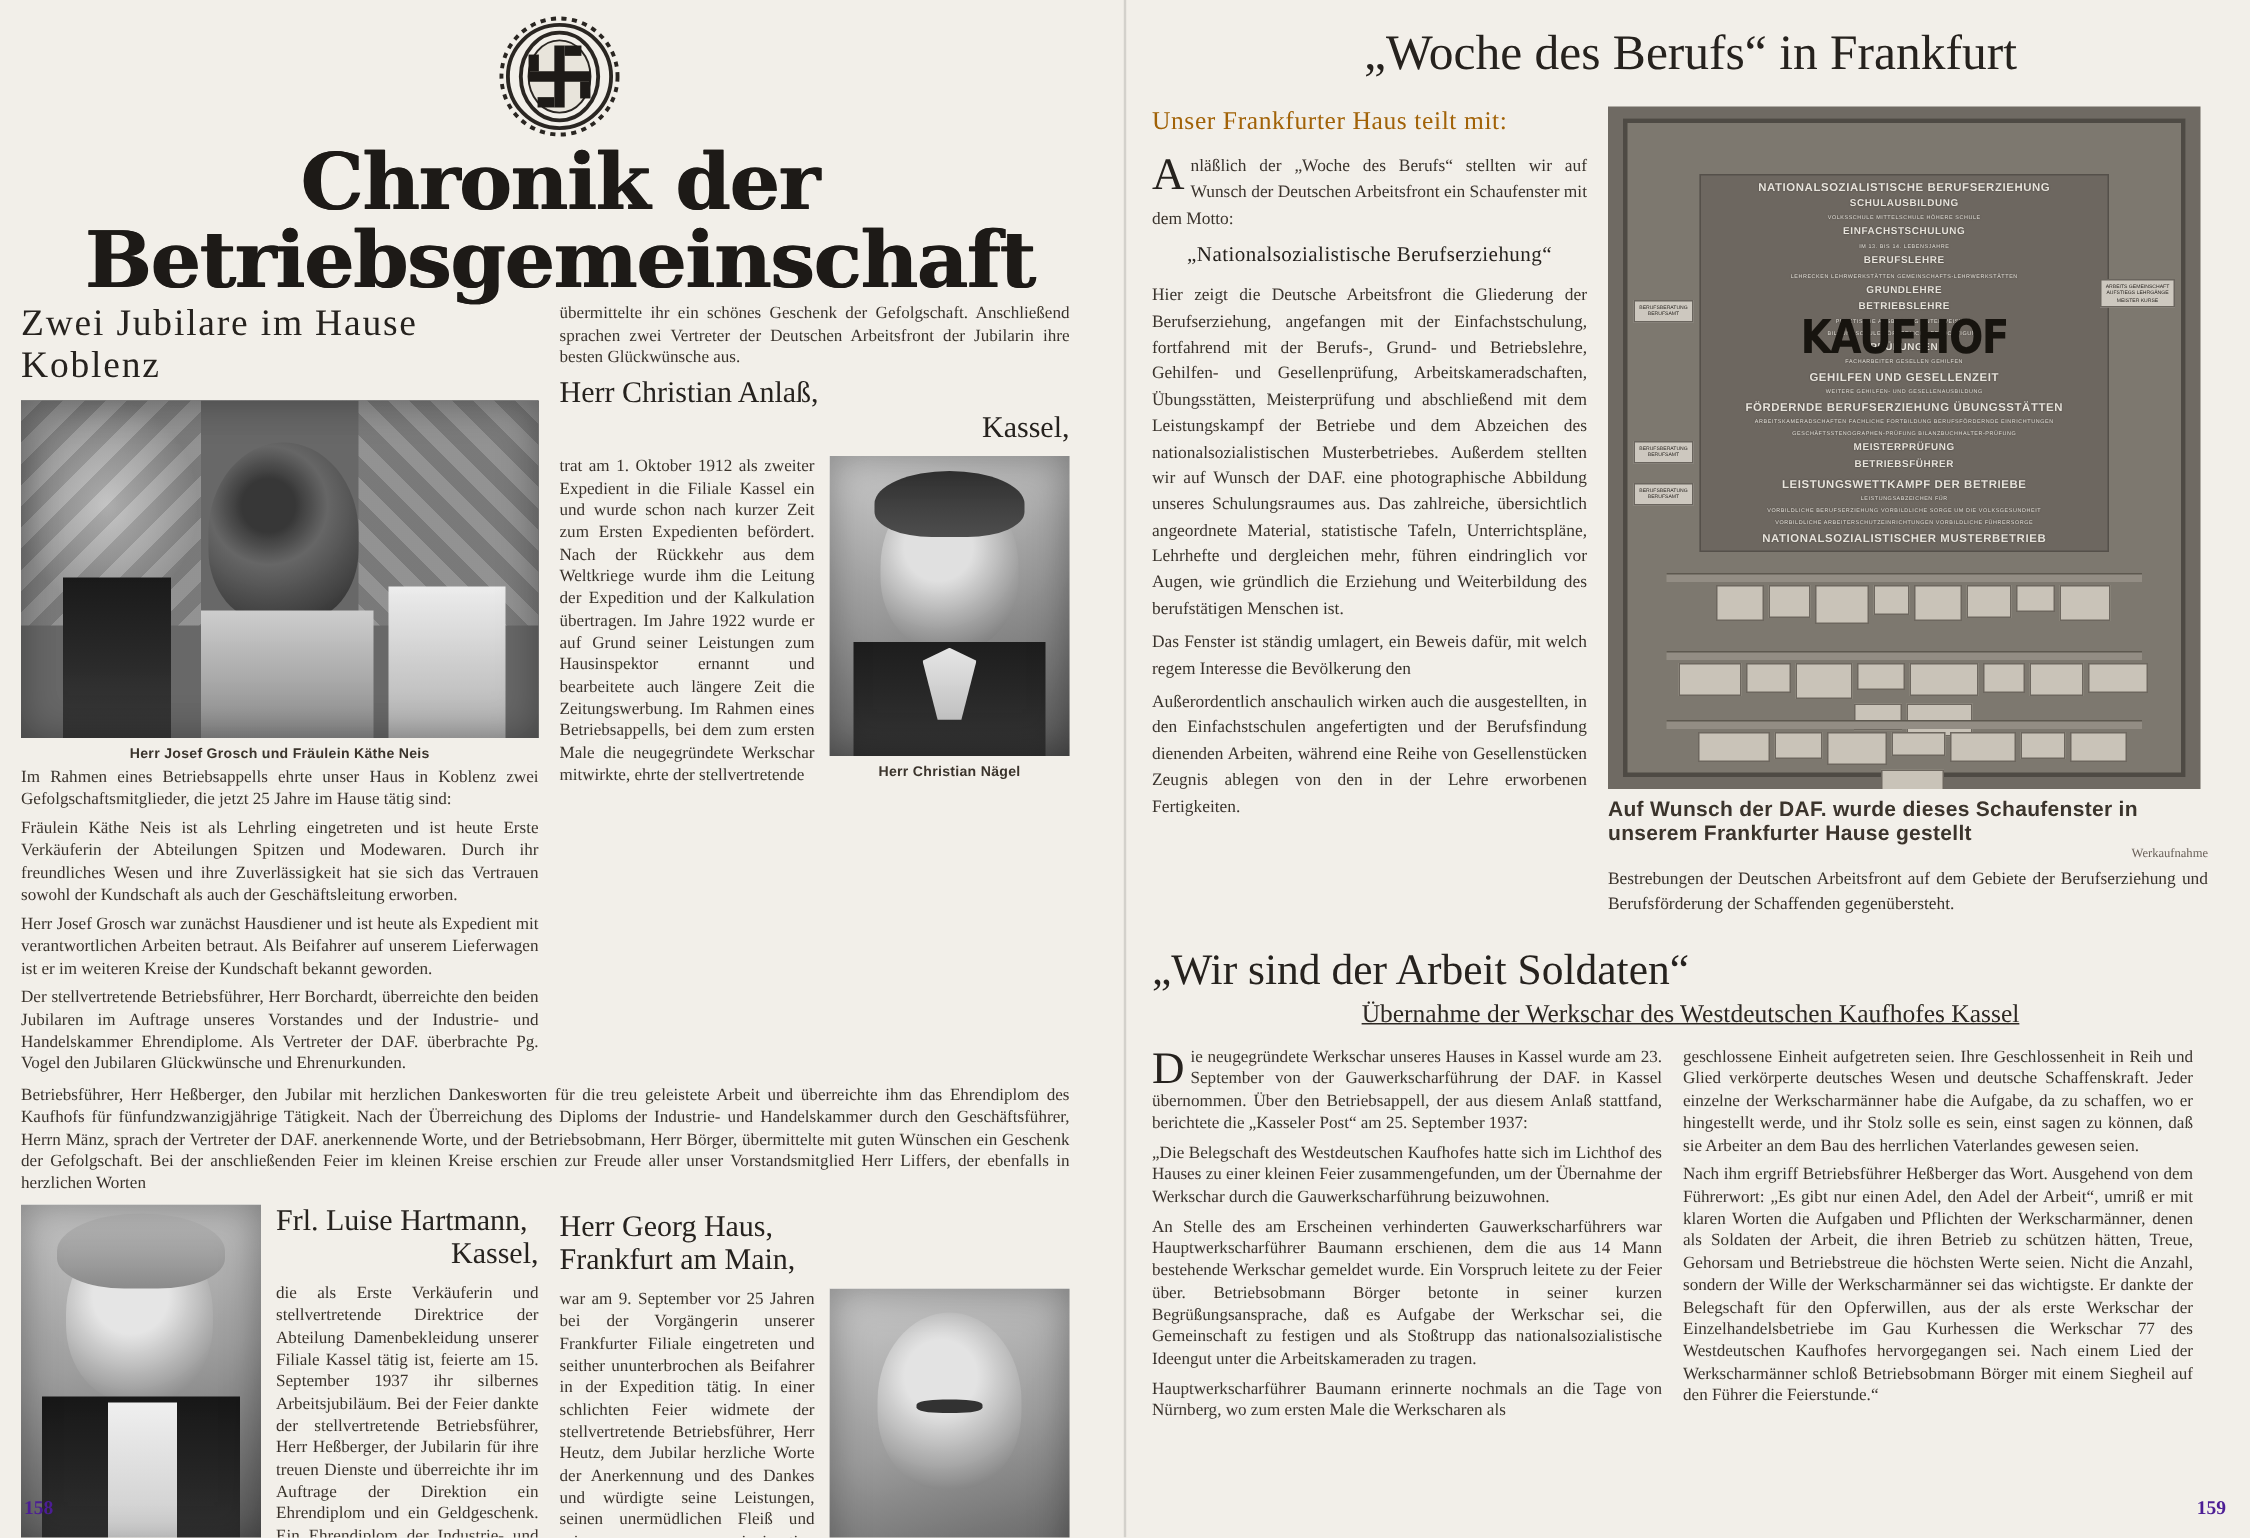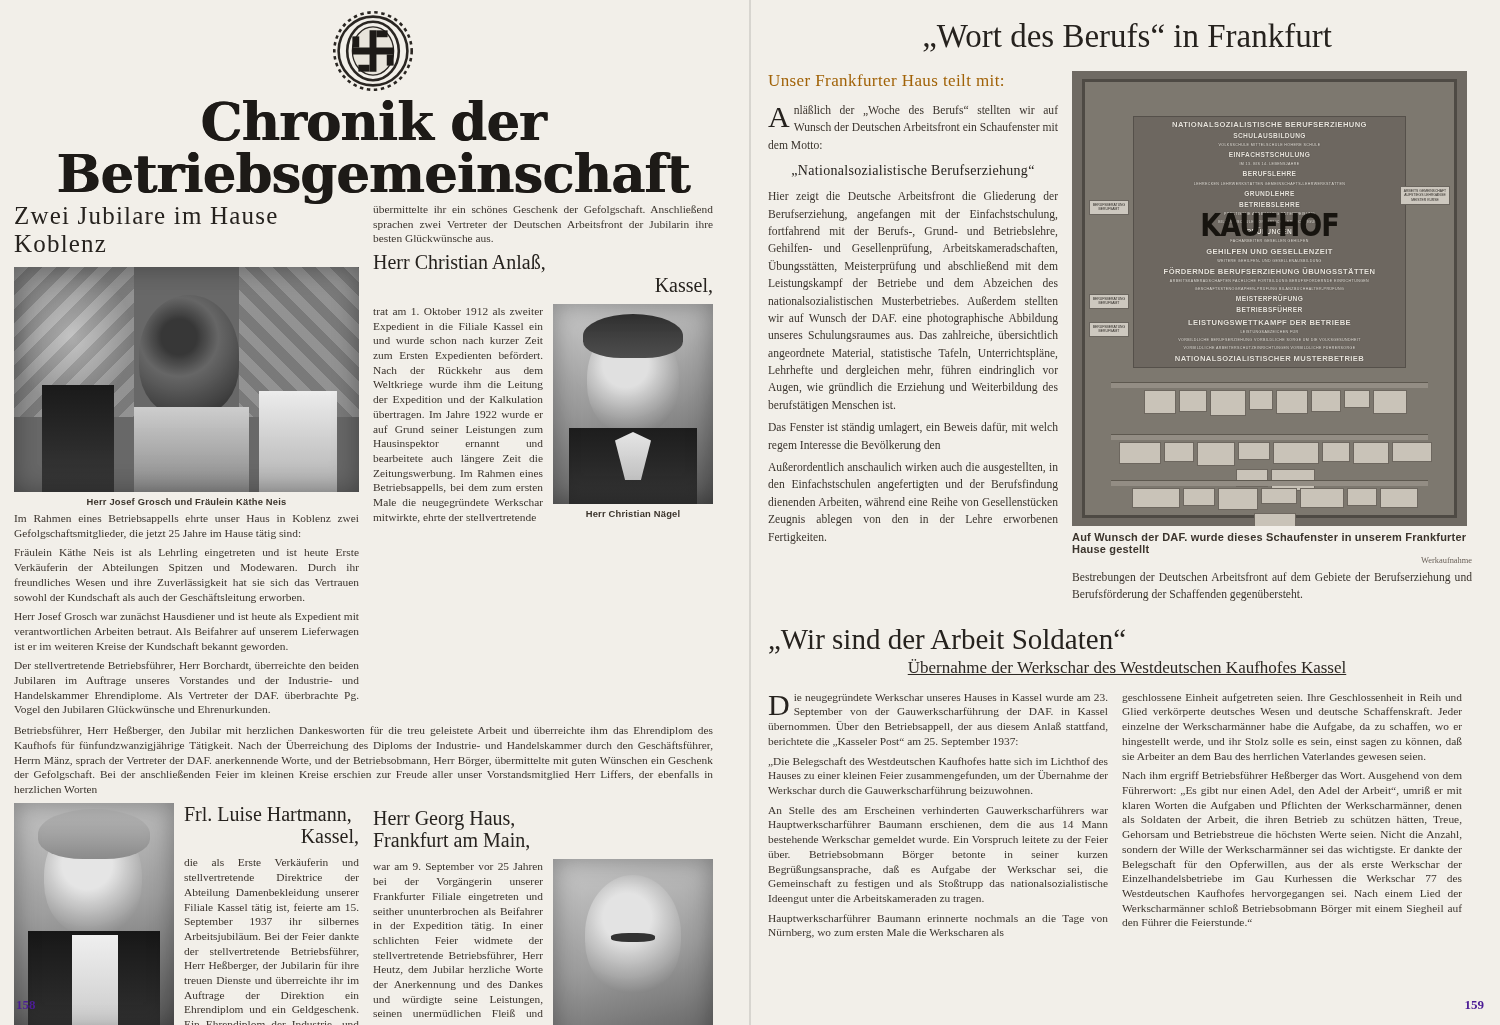--- a/index.html
+++ b/index.html
@@ -356,7 +356,7 @@
 
   <div class="page page-right">
 
-    <div class="rh1">„Wort des Berufs“ in Frankfurt</div>
+    <div class="rh1">„Woche des Berufs“ in Frankfurt</div>
 
     <div class="cols">
       <div style="width:290px;">

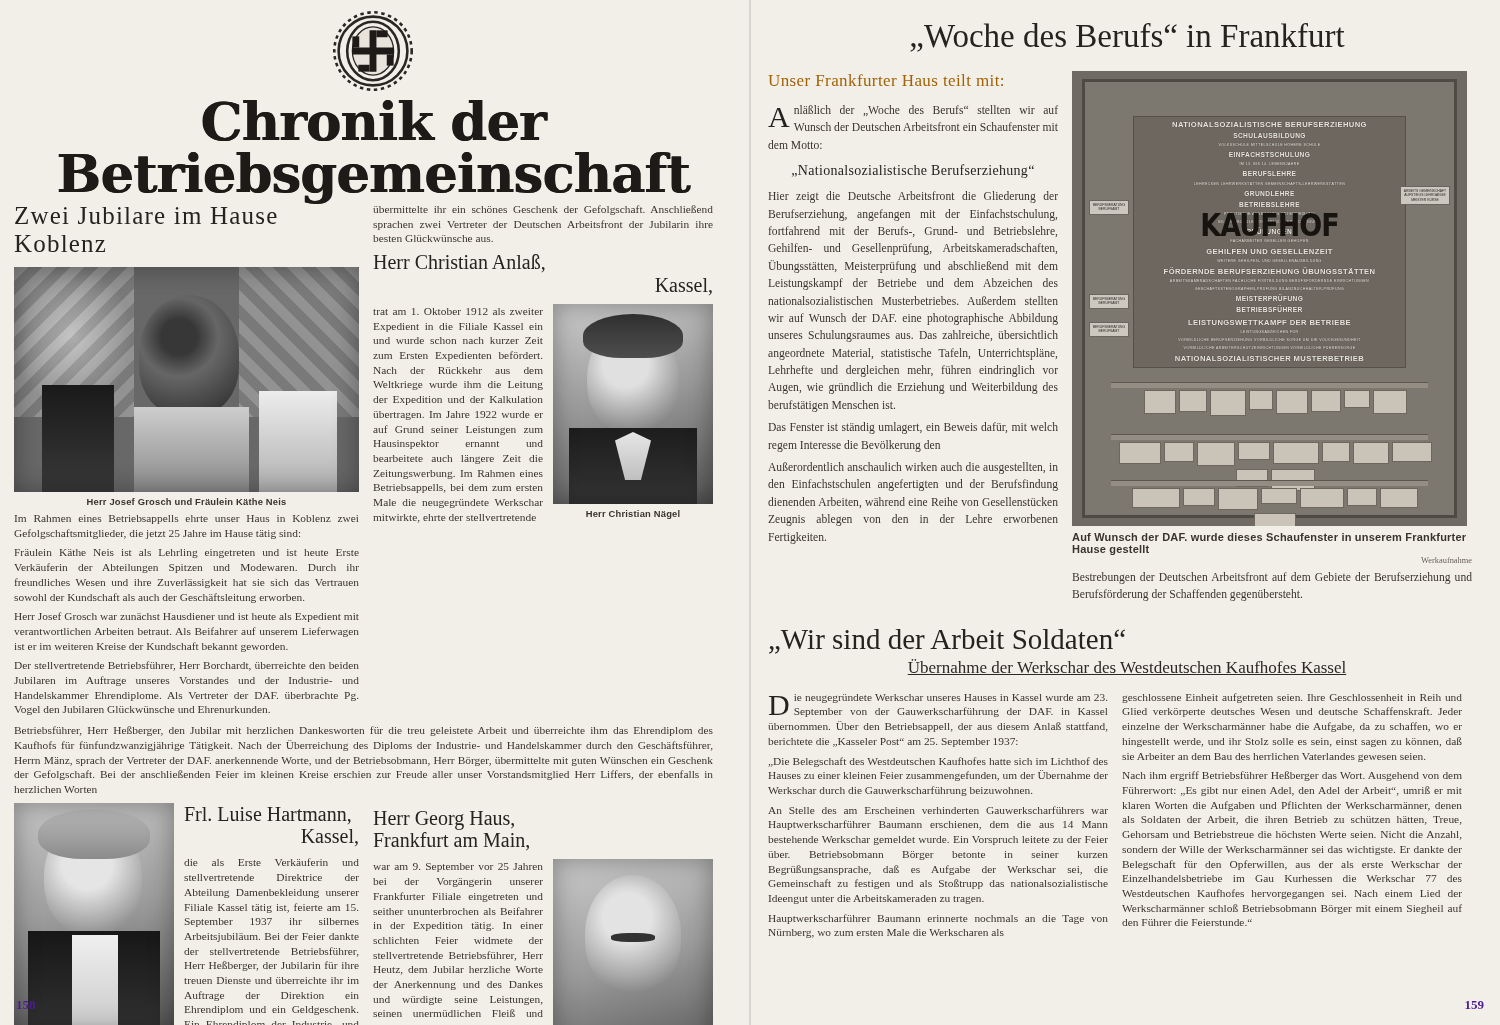--- a/index.html
+++ b/index.html
@@ -444,7 +444,7 @@
             </div>
           </div>
         </div>
-        <div class="cap" style="font-size:11px;text-align:left;margin-top:5px;">Auf Wunsch der DAF. wurde dieses Schaufenster in unserem Frankfurter Hause gestellt</div>
+        <div class="cap" style="font-size:14px;text-align:left;margin-top:5px;">Auf Wunsch der DAF. wurde dieses Schaufenster in unserem Frankfurter Hause gestellt</div>
         <div class="credit r">Werkaufnahme</div>
         <p class="body airy" style="margin-top:4px;">Bestrebungen der Deutschen Arbeitsfront auf dem Gebiete der Berufserziehung und Berufsförderung der Schaffenden gegenübersteht.</p>
       </div>

